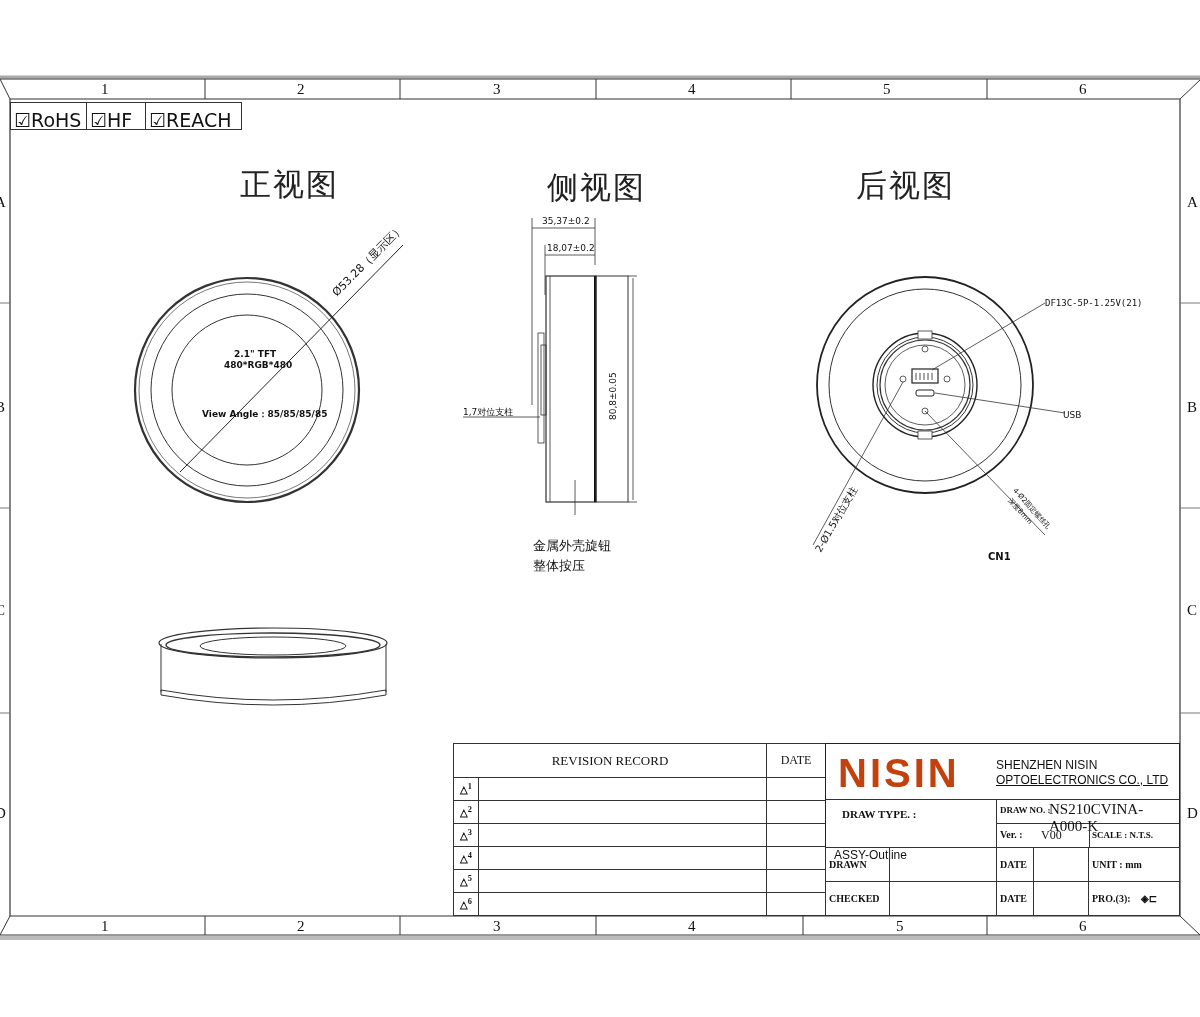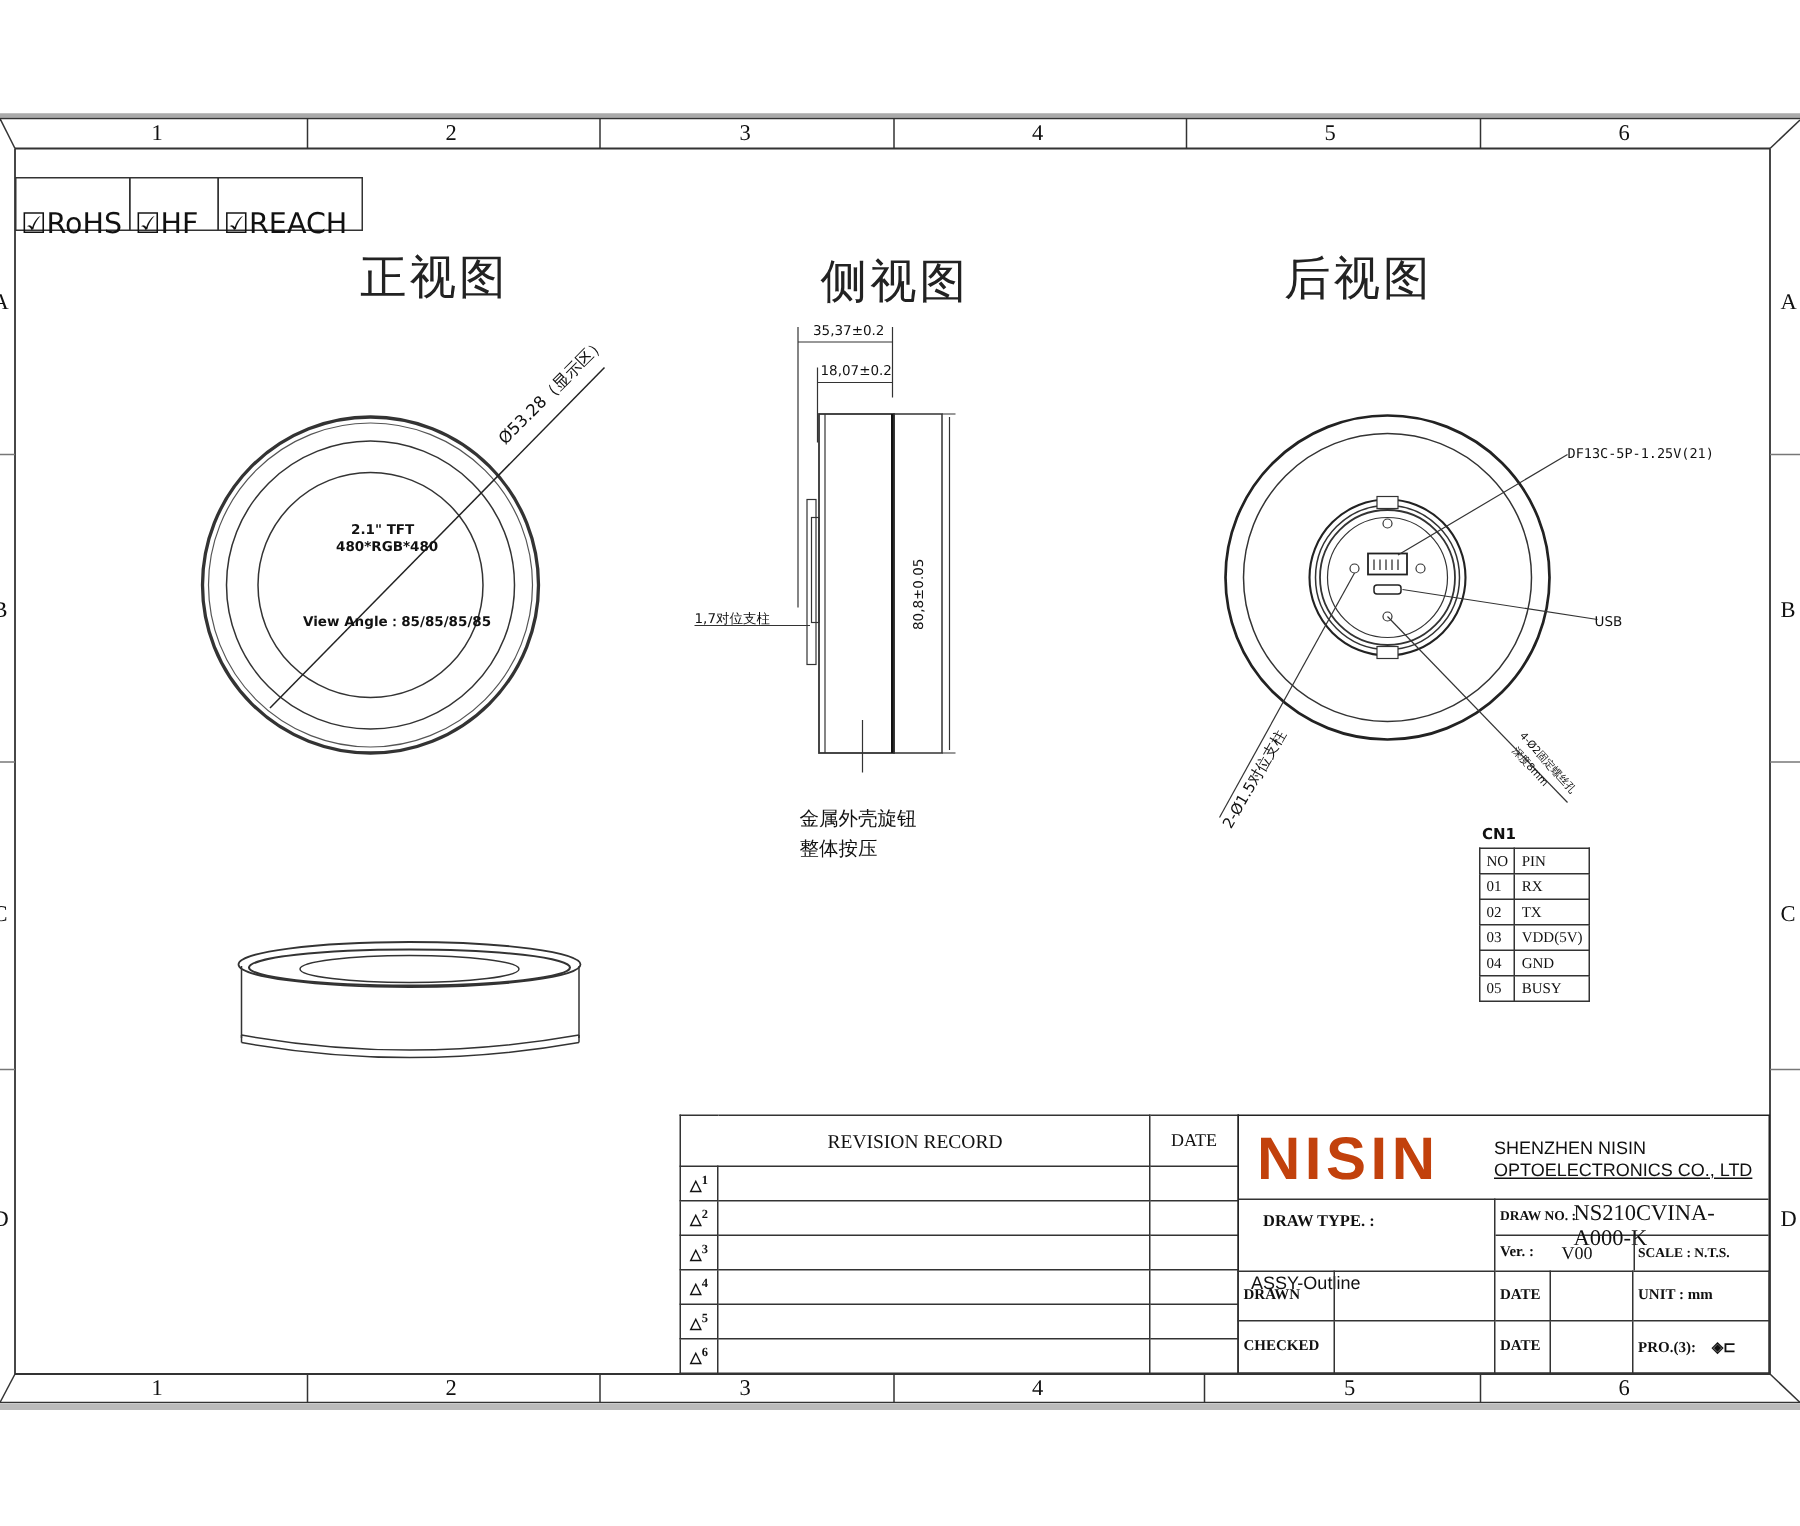--- a/index.html
+++ b/index.html
@@ -6,7 +6,7 @@
   body{width:1200px;height:1017px;position:relative;overflow:hidden;font-family:"Liberation Sans",sans-serif;color:#111;}
   .sheet{position:absolute;left:0;top:0;width:1200px;height:1017px;}
   .abs{position:absolute;}
-  .cert{position:absolute;top:102px;height:28px;border:1px solid #333;box-sizing:border-box;font-size:19px;line-height:26px;padding:17px 3px;font-family:"DejaVu Sans",sans-serif;margin-top:16px;}
+  .cert{position:absolute;top:102px;height:28px;border:1px solid #333;box-sizing:border-box;font-size:19px;line-height:26px;padding:4px 3px;font-family:"DejaVu Sans",sans-serif;}
   .title-cn{position:absolute;font-size:31px;font-family:"DejaVu Sans",sans-serif;letter-spacing:2px;color:#222;}
   .lbl{position:absolute;font-size:10px;font-family:"DejaVu Sans",sans-serif;white-space:nowrap;}
   .serif{font-family:"Liberation Serif",serif;}

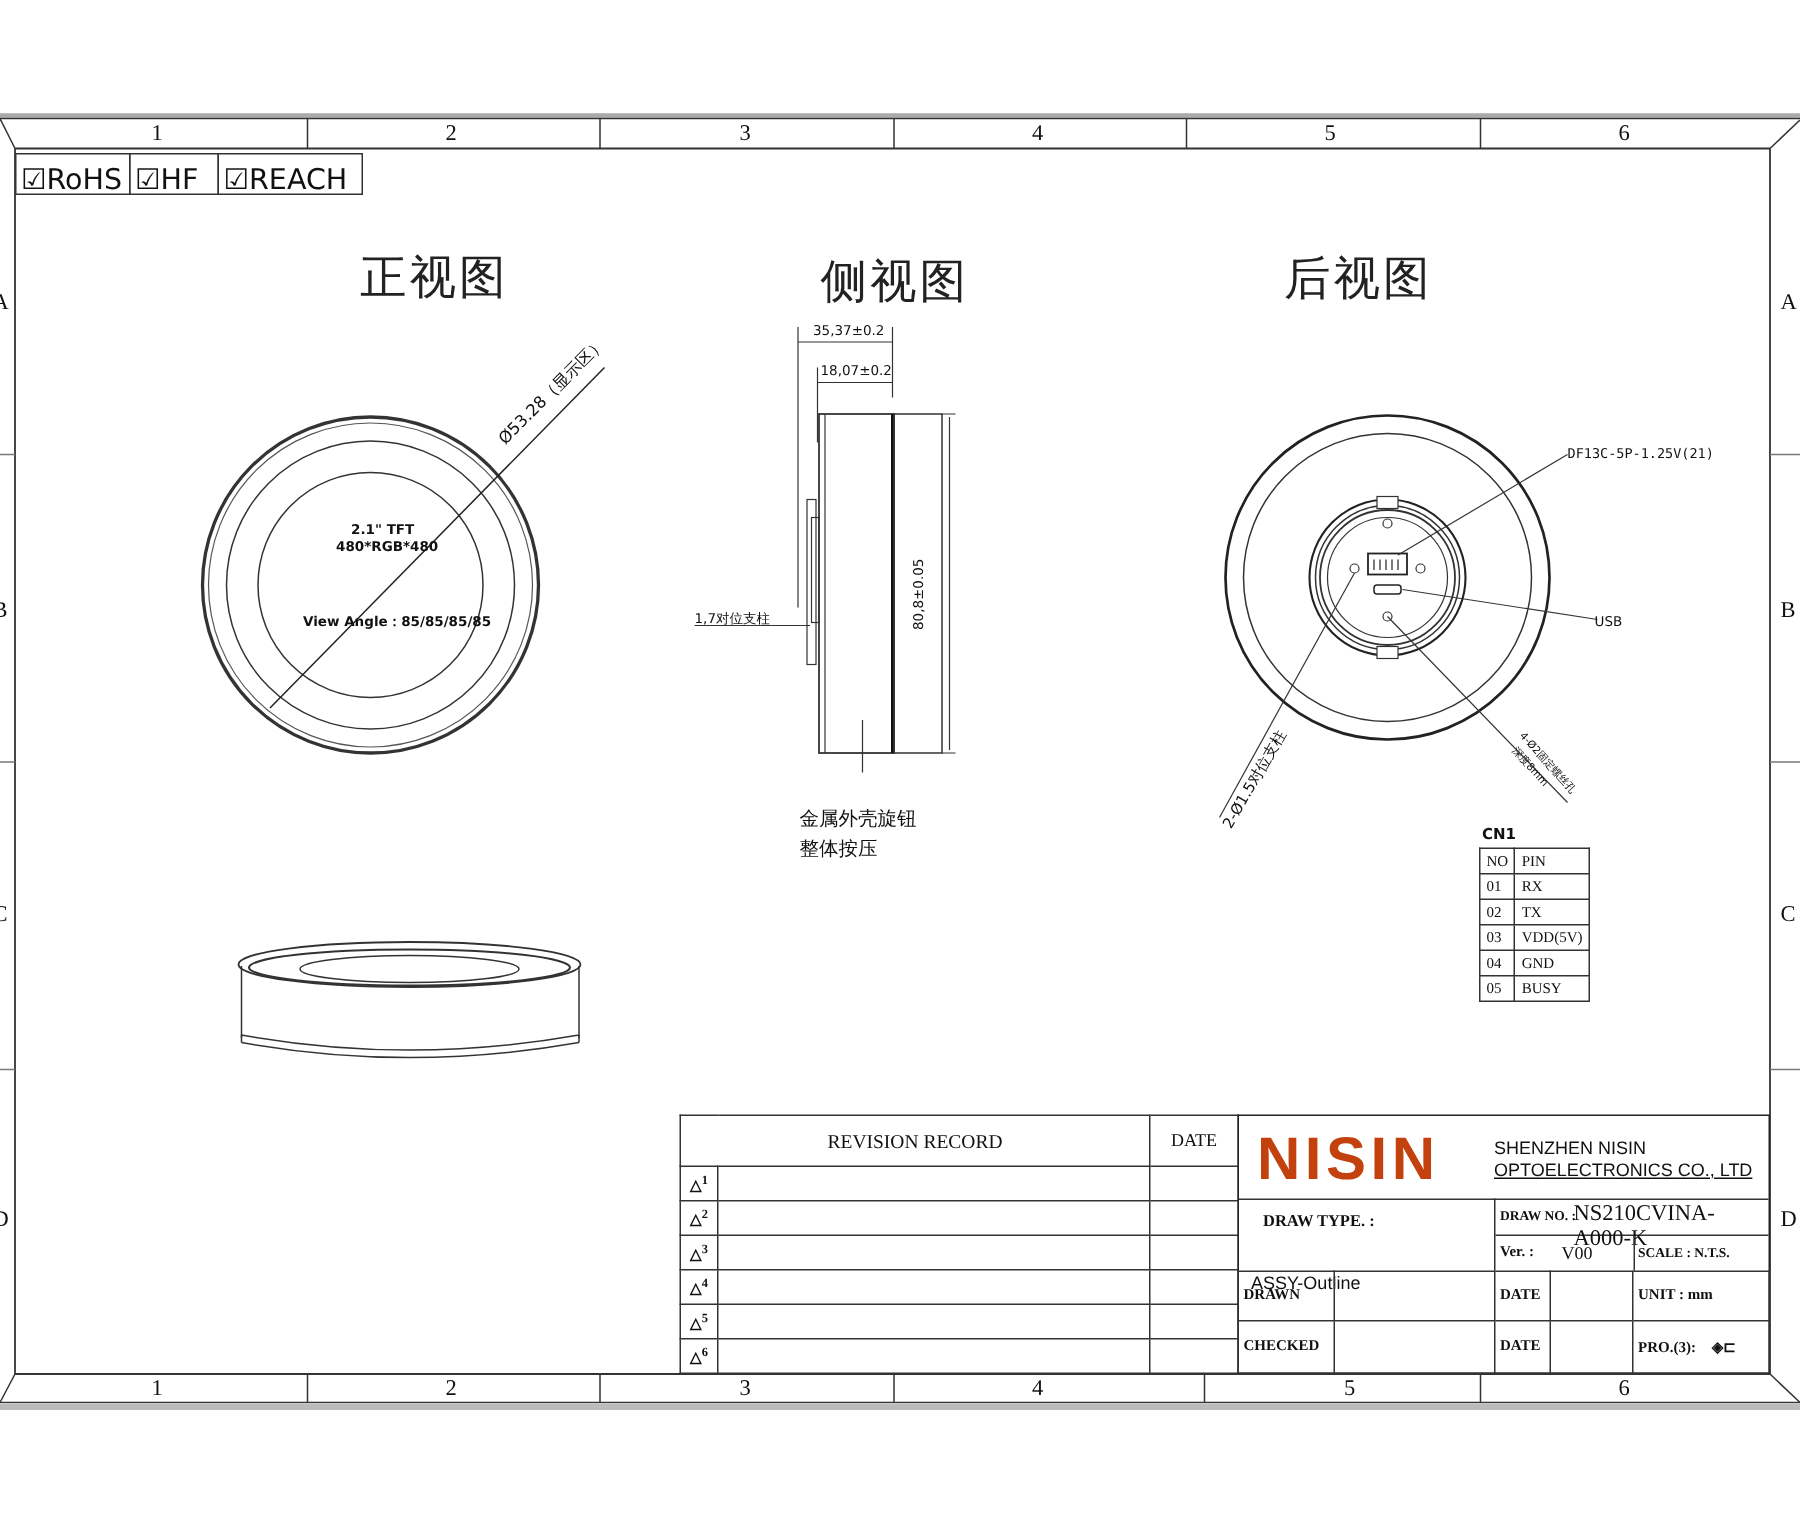--- a/index.html
+++ b/index.html
@@ -180,34 +180,6 @@
   <span class="lbl" style="left:1013px;top:496px;font-size:7px;transform:rotate(48deg);transform-origin:left top;">深度8mm</span>
 
   <span class="lbl" style="left:988px;top:551px;font-size:10px;font-weight:bold;">CN1</span>
-  <table class="cn1 abs" style="left:986px;top:565px;width:69px;">
-    <tbody>
-        <tr>
-      <td style="width:14px">NO</td>
-      <td>PIN</td>
-    </tr>
-    <tr>
-          <td>01</td>
-          <td>RX</td>
-        </tr>
-    <tr>
-          <td>02</td>
-          <td>TX</td>
-        </tr>
-    <tr>
-          <td>03</td>
-          <td>VDD(5V)</td>
-        </tr>
-    <tr>
-          <td>04</td>
-          <td>GND</td>
-        </tr>
-    <tr>
-          <td>05</td>
-          <td>BUSY</td>
-        </tr>
-  </tbody>
-    </table>
 
   <table class="tb abs" style="left:453px;top:743px;width:373px;height:173px;">
     <tbody>

